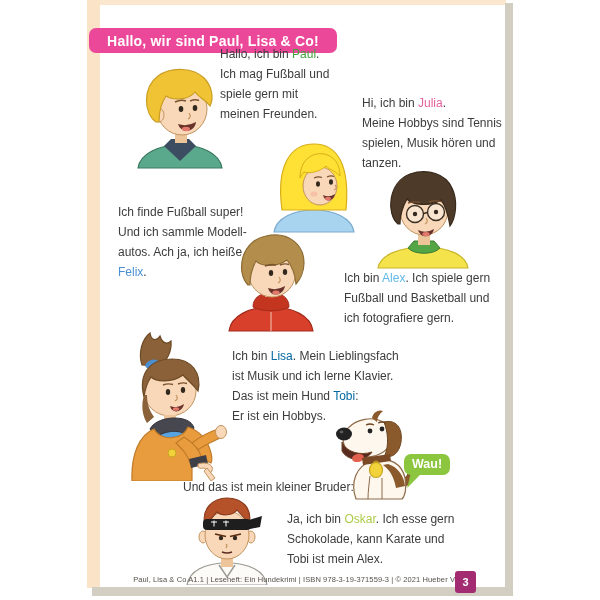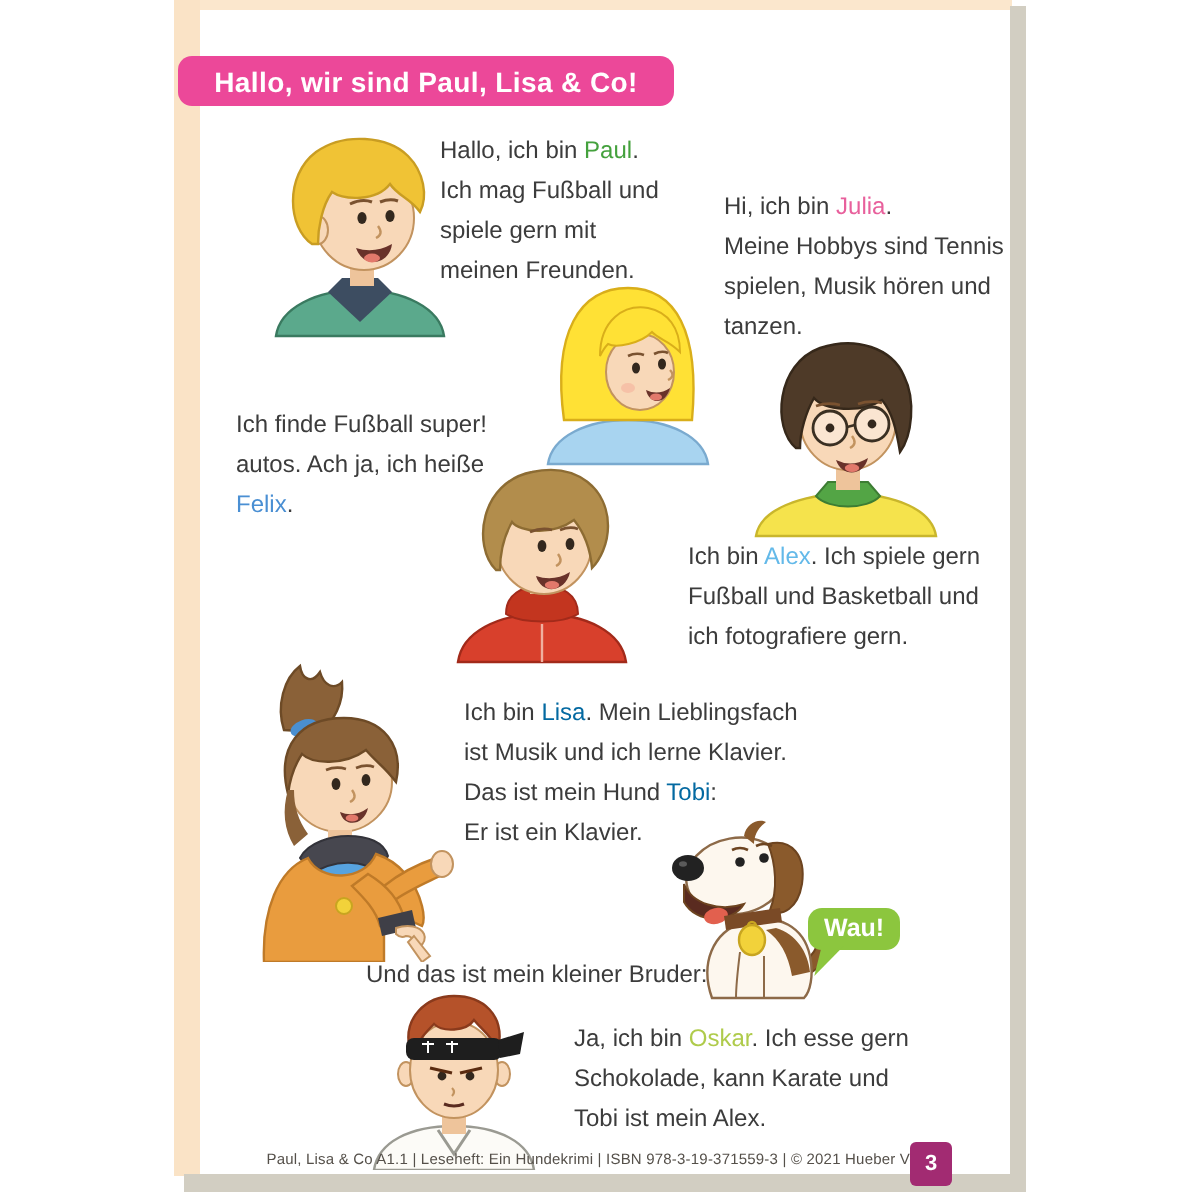--- a/index.html
+++ b/index.html
@@ -193,7 +193,7 @@
   <path d="M41,59 Q46,61 51,59" fill="none" stroke="#5a2b20" stroke-width="1.5"></path>
 </svg>
 
-<div class="abs speech" style="left:220px;top:65px">
+<div class="abs speech" style="left:220px;top:44px">
   <div><span>Hallo, ich bin </span><span style="color: rgb(68, 161, 61);">Paul</span><span>.</span></div>
   <div><span>Ich mag Fußball und</span></div>
   <div><span>spiele gern mit</span></div>

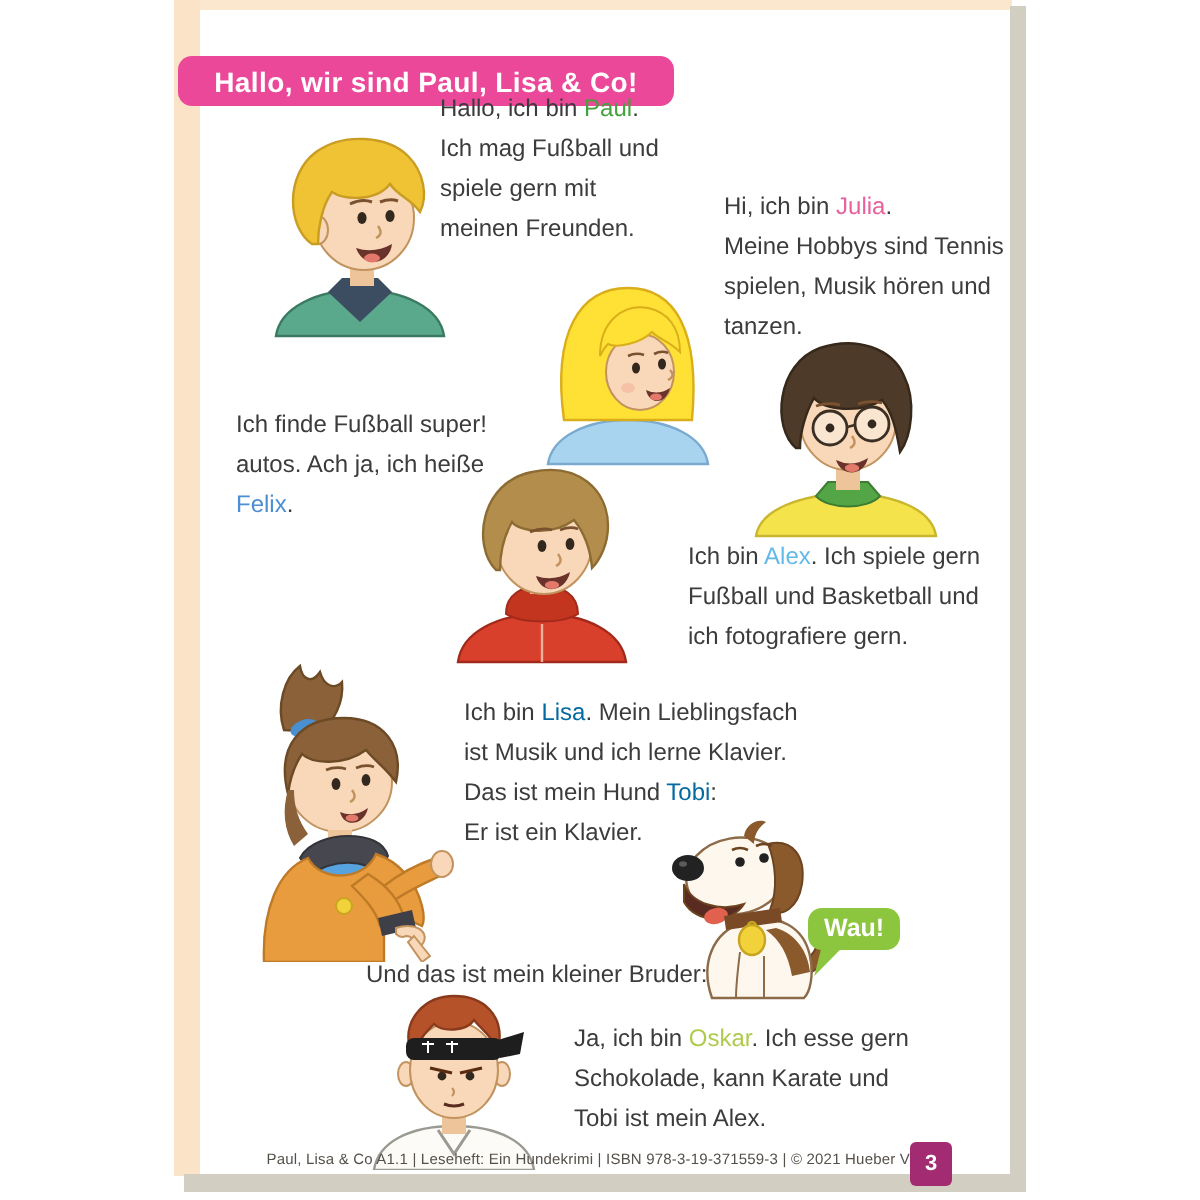--- a/index.html
+++ b/index.html
@@ -209,6 +209,7 @@
 
 <div class="abs speech" style="left:118px;top:202px">
   <div><span>Ich finde Fußball super!</span></div>
+  <div><span>Und ich sammle Modell-</span></div>
   <div><span>autos. Ach ja, ich heiße</span></div>
   <div><span style="color: rgb(74, 143, 211);">Felix</span><span>.</span></div>
 </div>

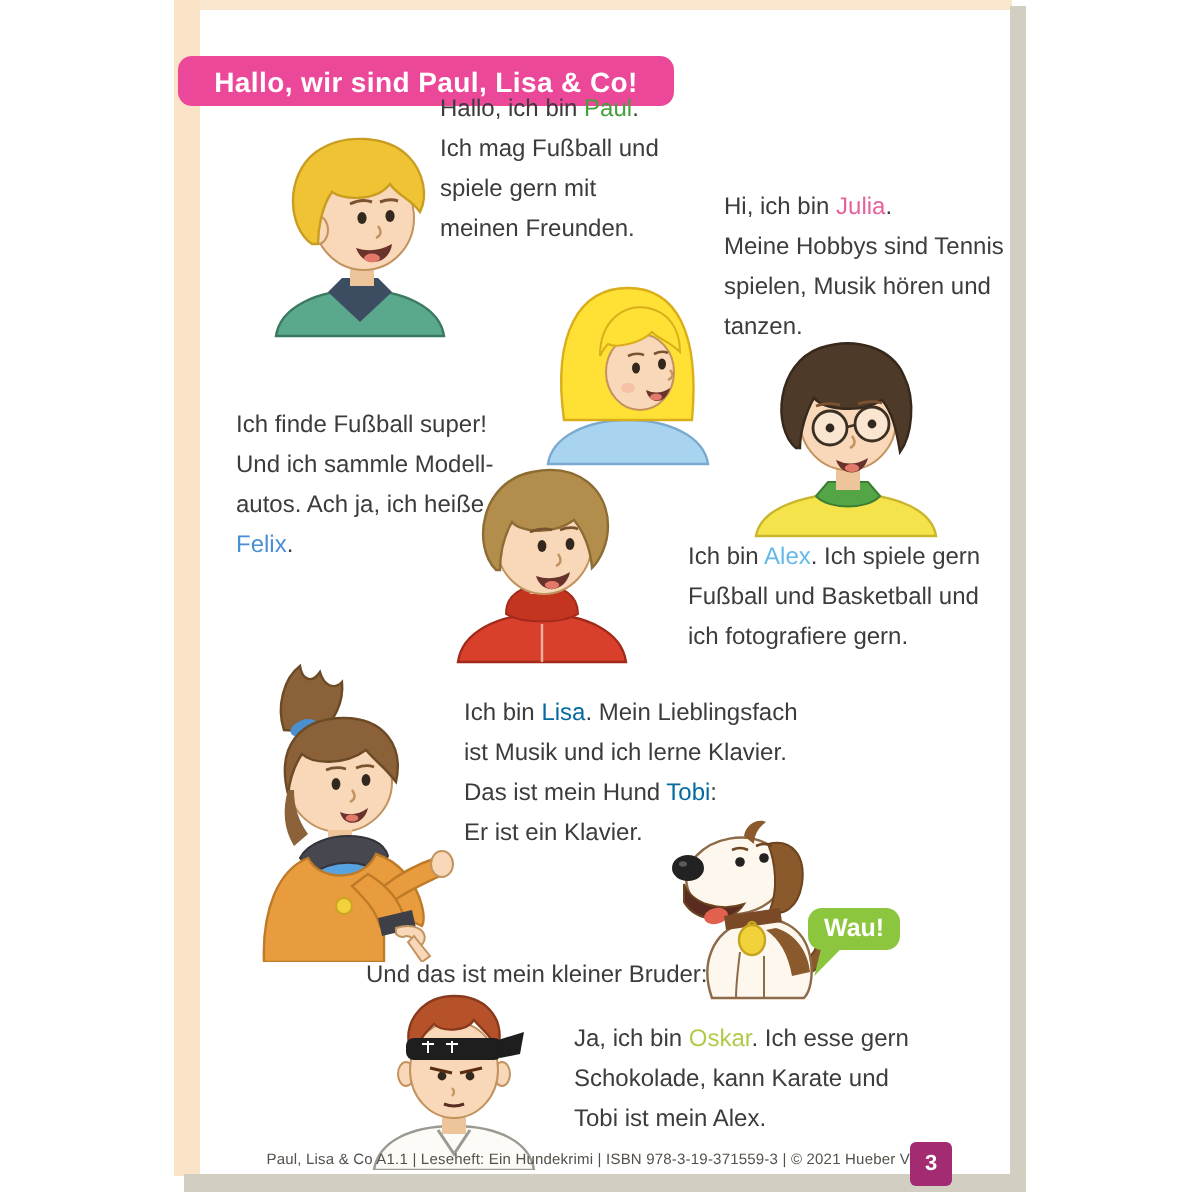--- a/index.html
+++ b/index.html
@@ -224,7 +224,7 @@
   <div><span>Ich bin </span><span style="color: #0369a1;">Lisa</span><span>. Mein Lieblingsfach</span></div>
   <div><span>ist Musik und ich lerne Klavier.</span></div>
   <div><span>Das ist mein Hund </span><span style="color: #0369a1;">Tobi</span><span>:</span></div>
-  <div><span>Er ist ein Klavier.</span></div>
+  <div><span>Er ist ein Hobbys.</span></div>
 </div>
 
 <div class="abs speech" style="left:183px;top:477px">

